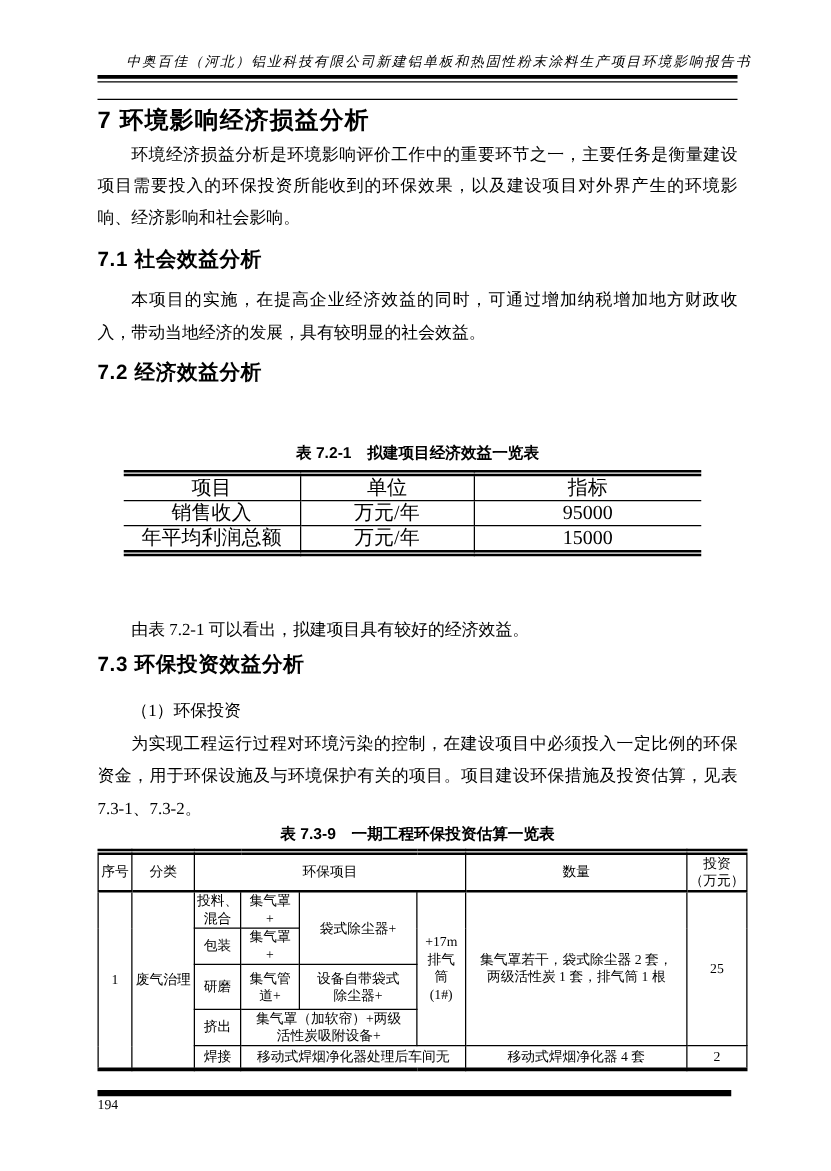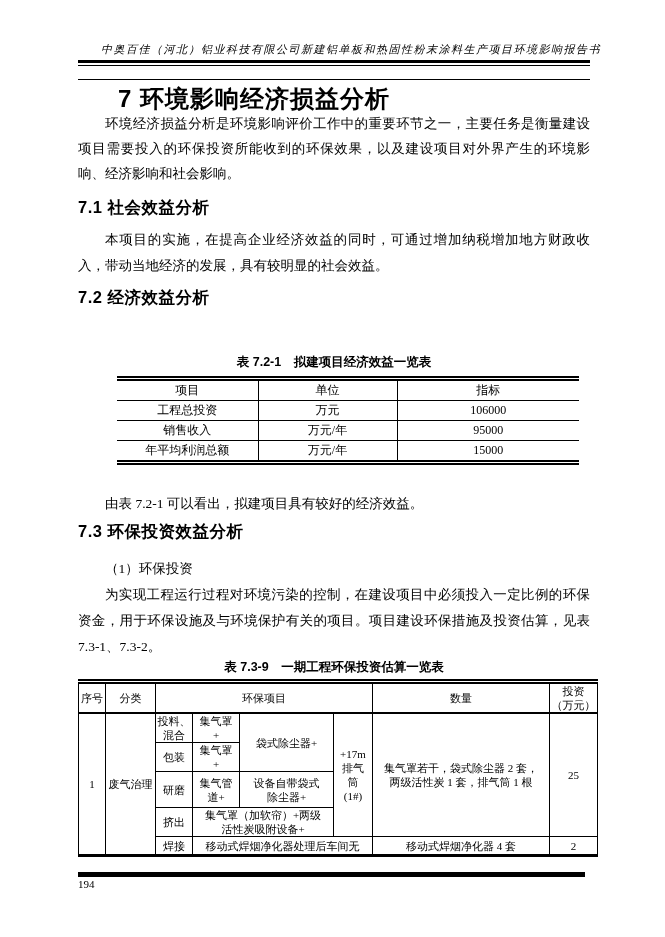--- a/index.html
+++ b/index.html
@@ -17,7 +17,7 @@
   .pre-title-rule{top:79px;left:78px;width:512px;height:1px;background:#000;}
   .chapter-title{
     top:83px;left:78px;font-family:"Liberation Sans",sans-serif;
-    font-weight:bold;font-size:24px;letter-spacing:1px;white-space:nowrap;margin-left:40px;
+    font-weight:bold;font-size:19px;letter-spacing:1px;white-space:nowrap;
   }
   .para{
     left:78px;width:512px;font-size:13.5px;line-height:25px;

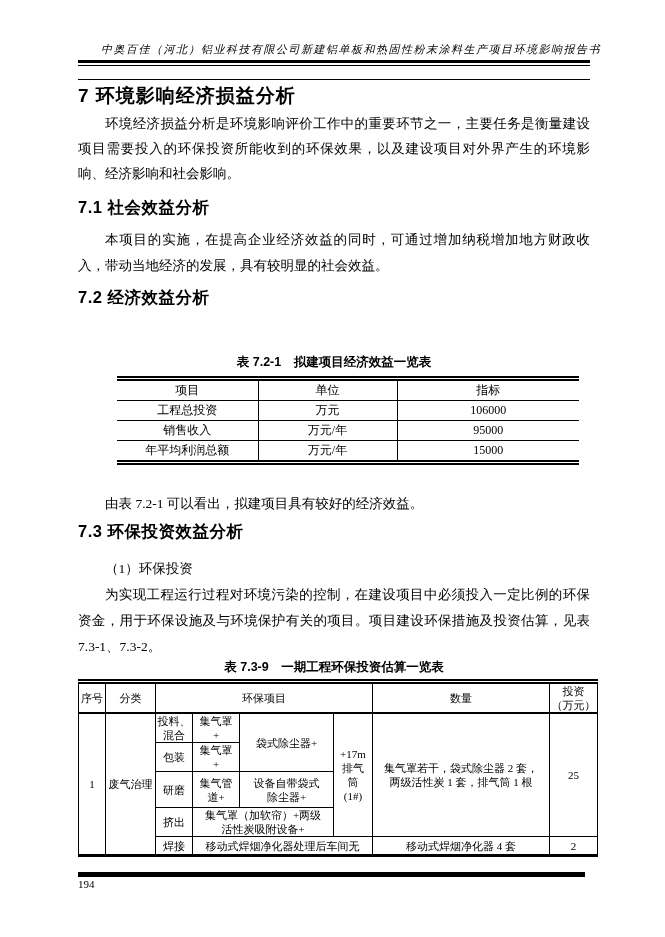--- a/index.html
+++ b/index.html
@@ -33,8 +33,8 @@
   }
   table{border-collapse:collapse;table-layout:fixed;}
   
-  .t72{top:376px;left:117px;width:462px;
-    border-top:5px double #000;border-bottom:5px double #000;font-size:12px;}
+  .t72{top:376px;left:99px;width:462px;
+    border-top:5px double #000;border-bottom:5px double #000;font-size:16px;}
   .t72 td{
     height:19px;line-height:19px;text-align:center;vertical-align:middle;
     border-bottom:1px solid #000;padding:0;

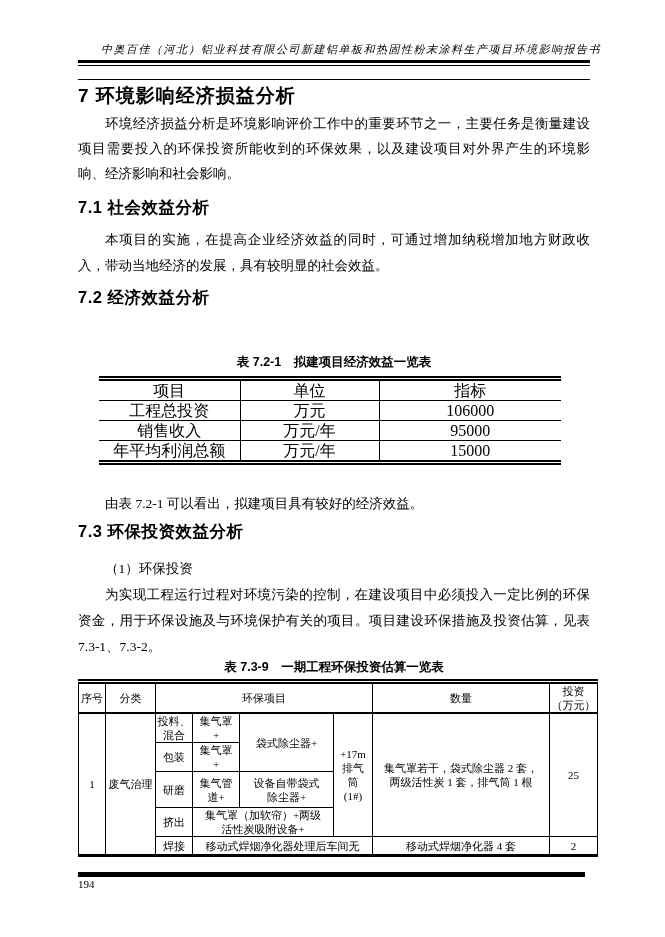--- a/index.html
+++ b/index.html
@@ -83,11 +83,6 @@
       <td>项目</td>
       <td>单位</td>
       <td>指标</td>
-    </tr>
-    <tr>
-      <td>工程总投资</td>
-      <td>万元</td>
-      <td>106000</td>
     </tr>
     <tr>
       <td>销售收入</td>

